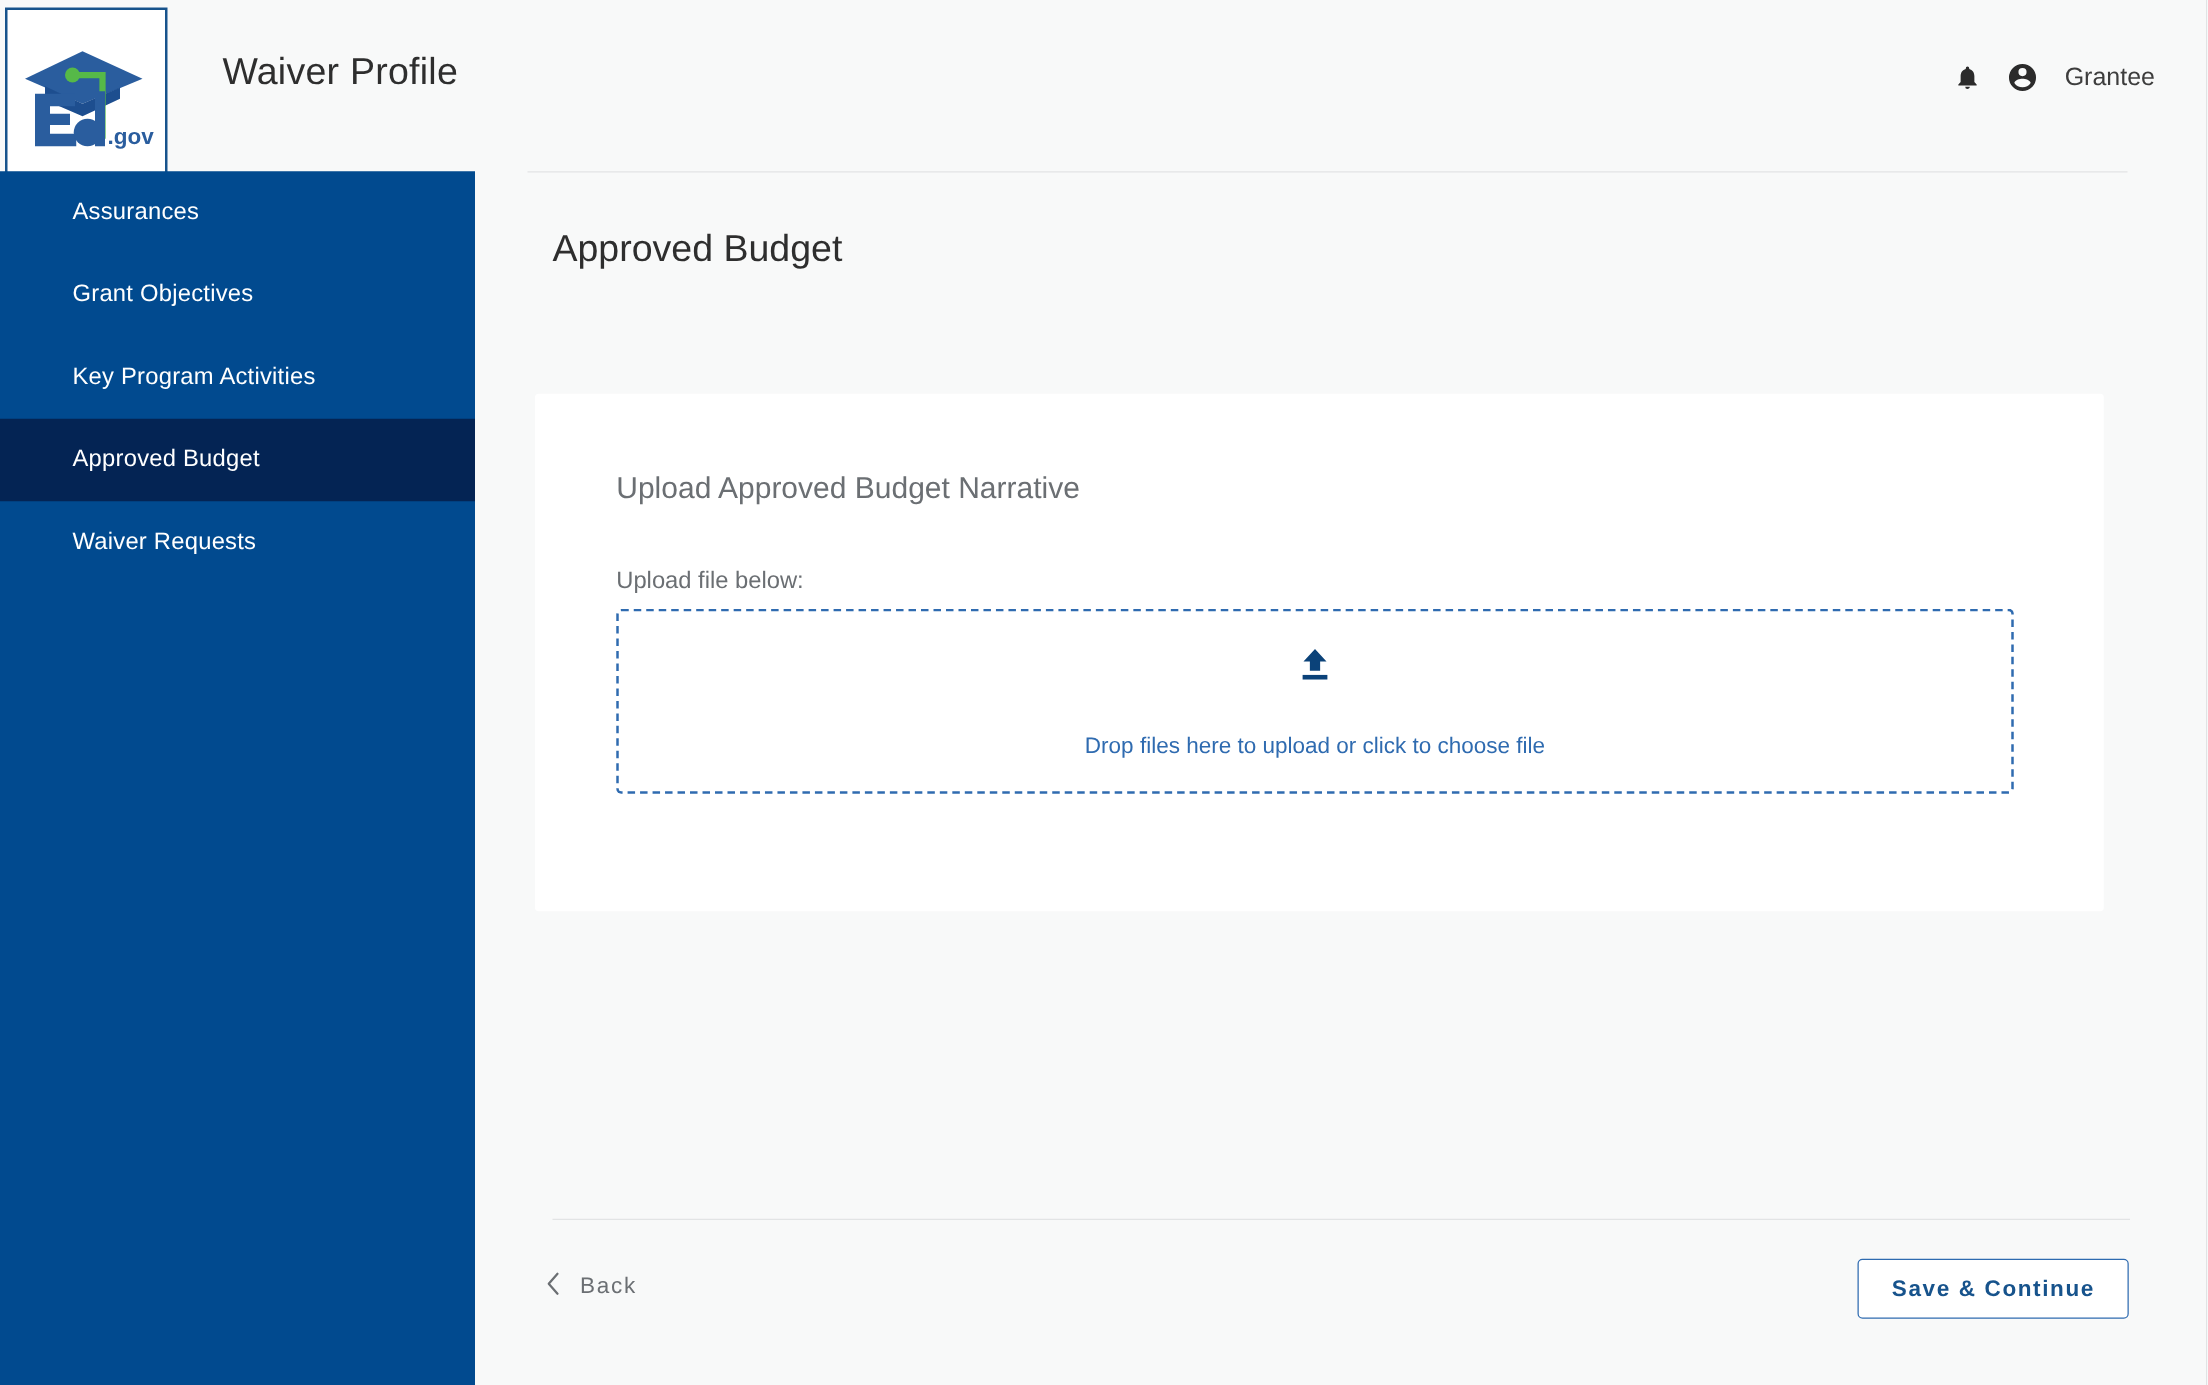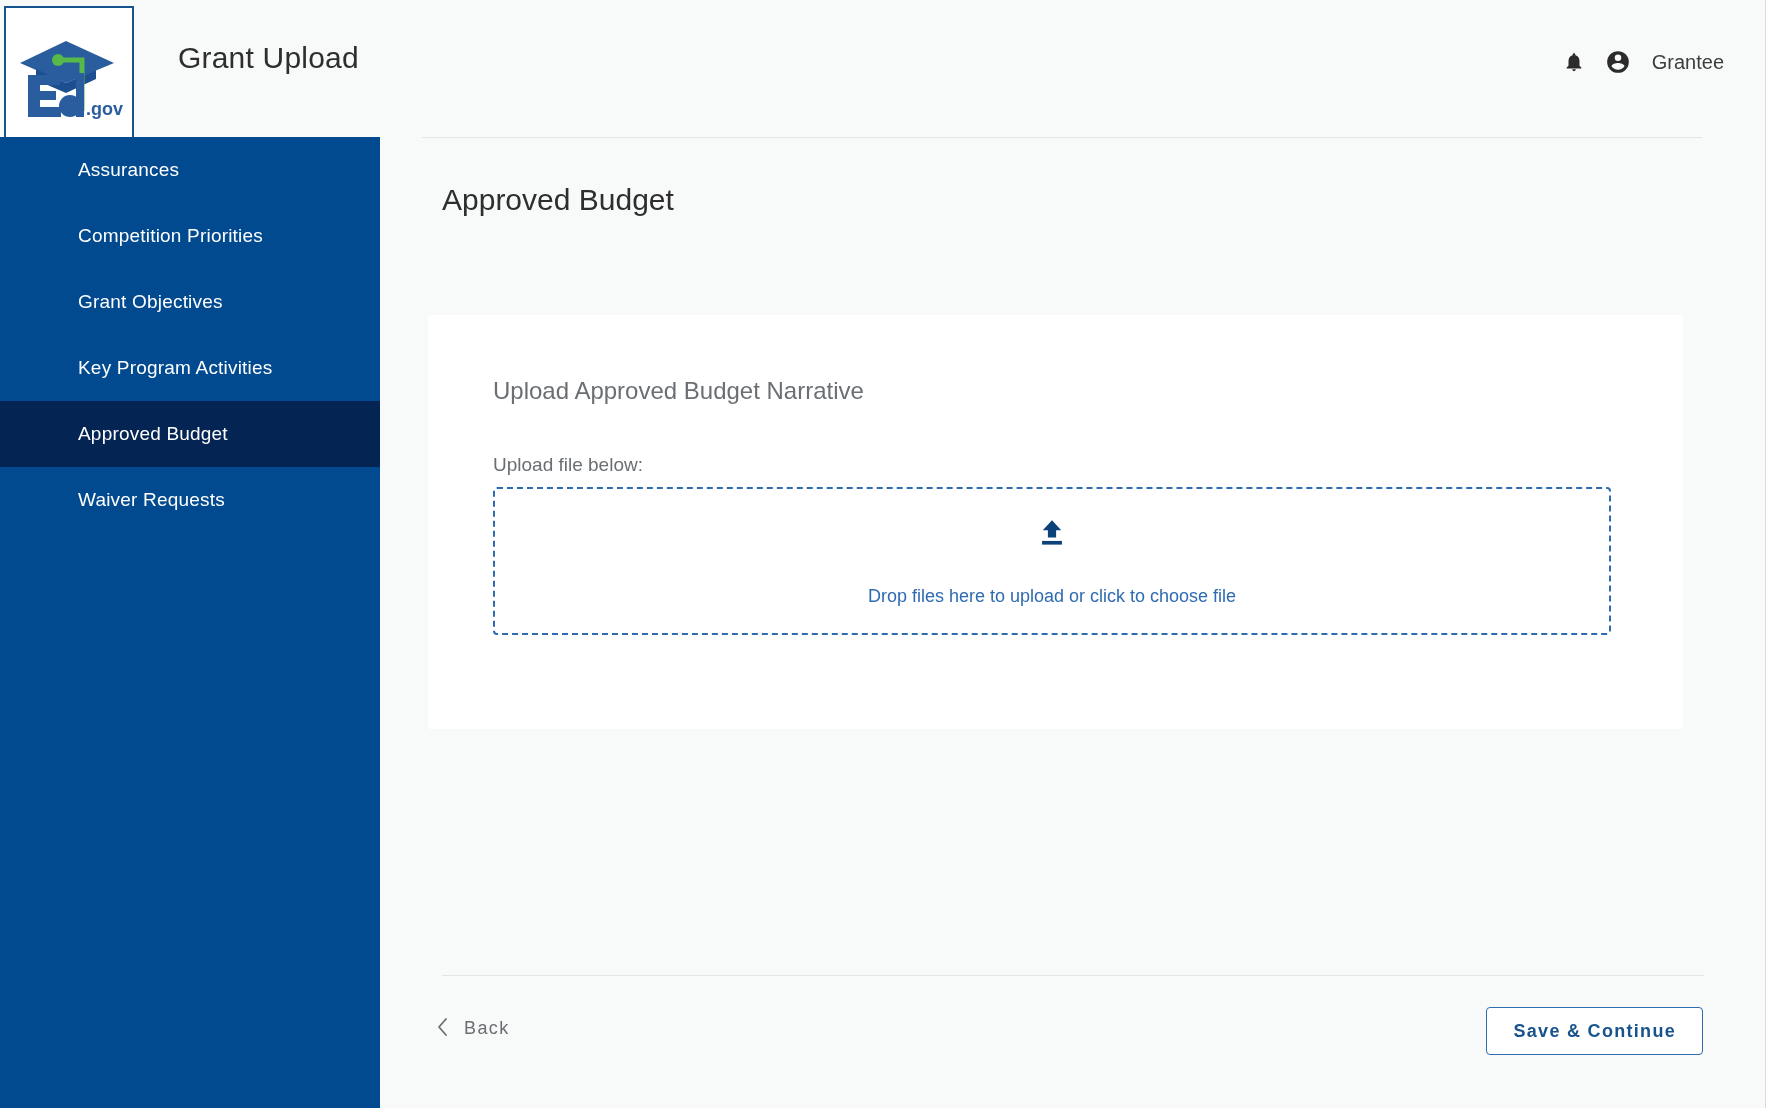--- a/index.html
+++ b/index.html
@@ -275,7 +275,7 @@
       </svg>
     </div>
 
-    <div class="app-title">Grant Upload</div>
+    <div class="app-title">Waiver Profile</div>
 
     <div class="header-right">
       <span class="icon-btn">

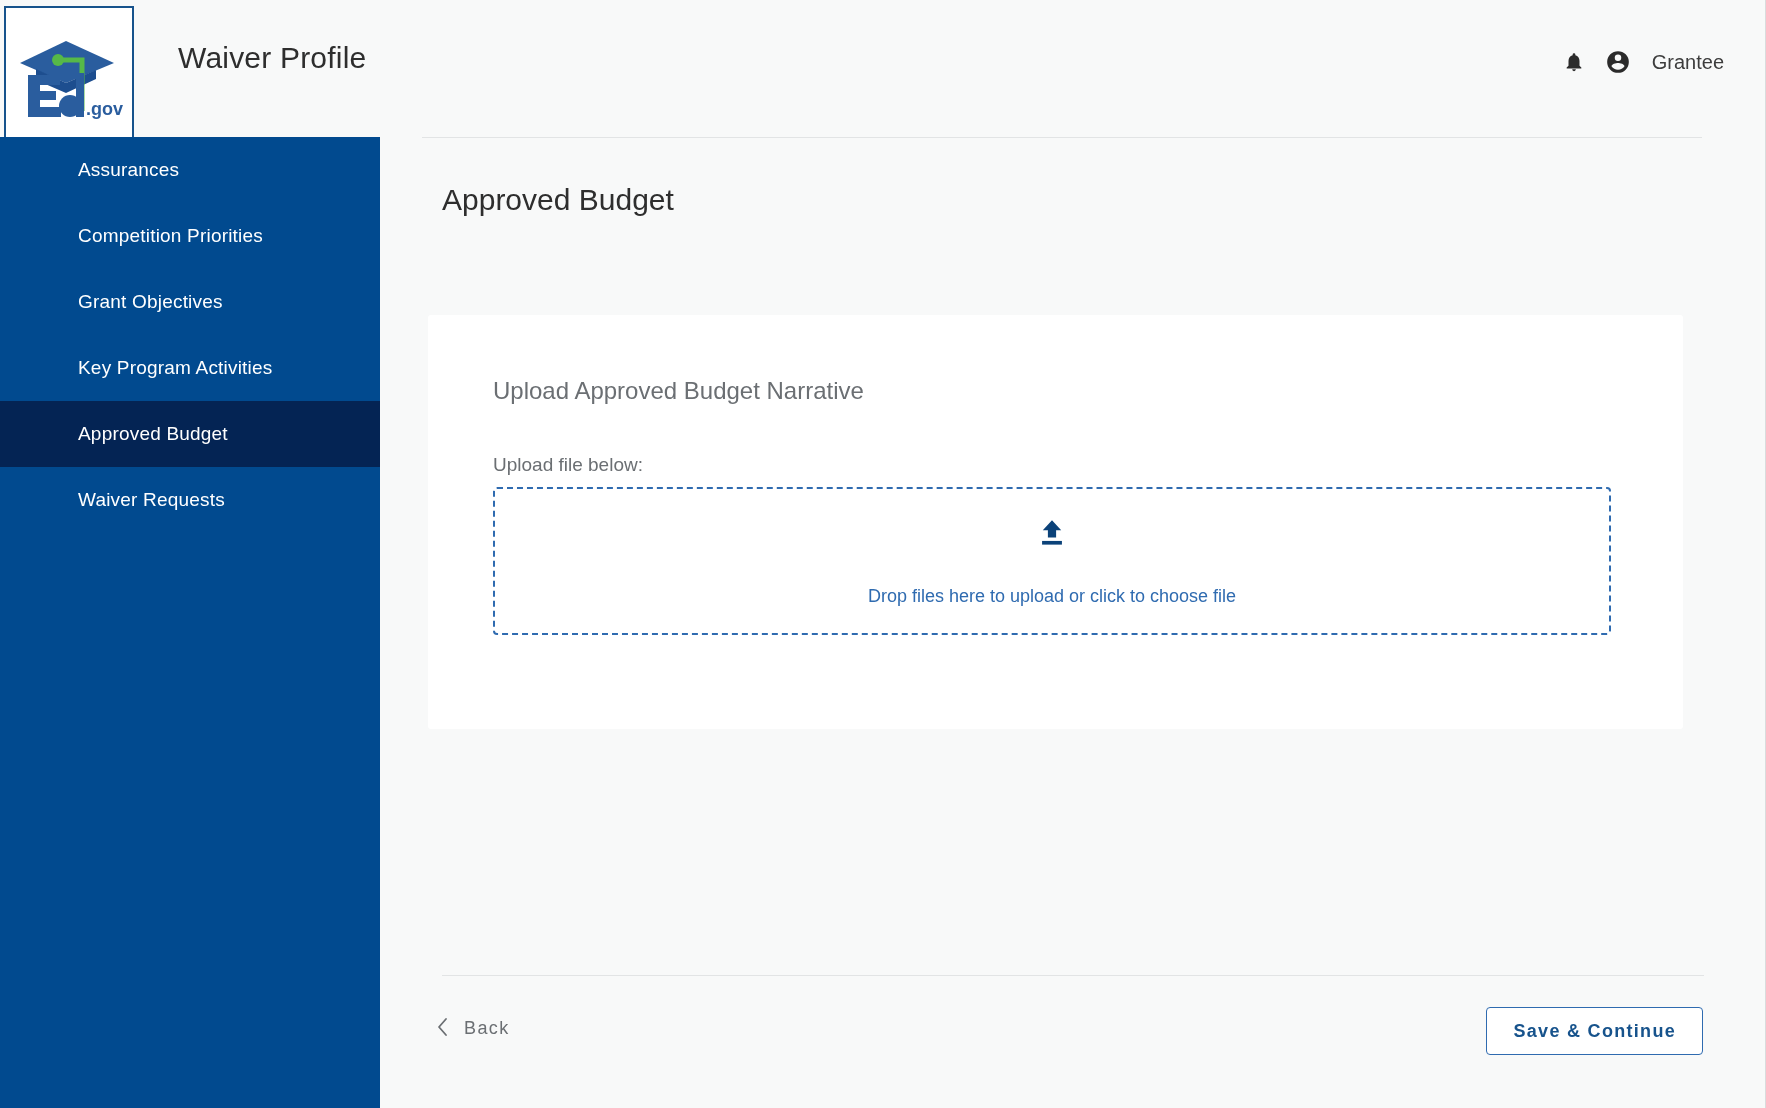--- a/index.html
+++ b/index.html
@@ -91,7 +91,7 @@
     height: 66px;
     display: flex;
     align-items: center;
-    padding-left: 78px;
+    padding-left: 58px;
     color: #ffffff;
     font-size: 19px;
     letter-spacing: .2px;

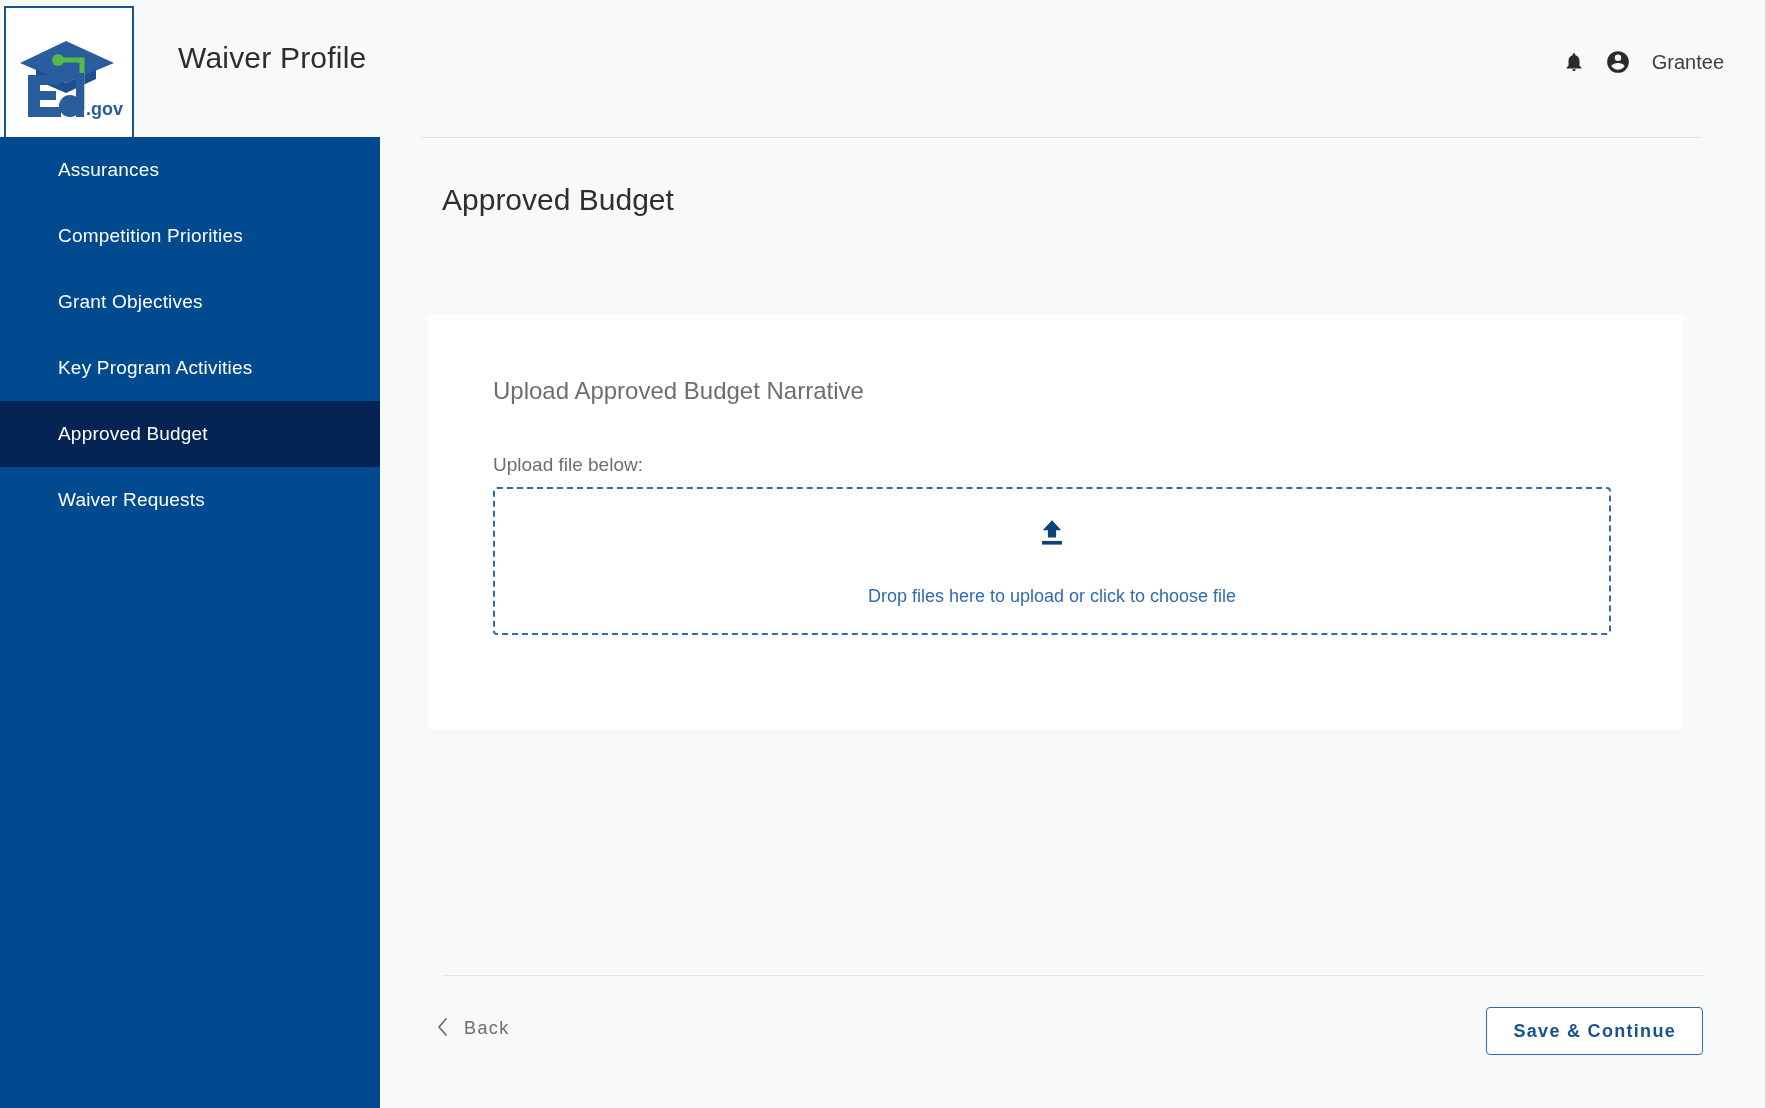--- a/index.html
+++ b/index.html
@@ -297,9 +297,6 @@
       <span>Assurances</span>
     </div>
     <div class="nav-item">
-      <span>Competition Priorities</span>
-    </div>
-    <div class="nav-item">
       <span>Grant Objectives</span>
     </div>
     <div class="nav-item">

